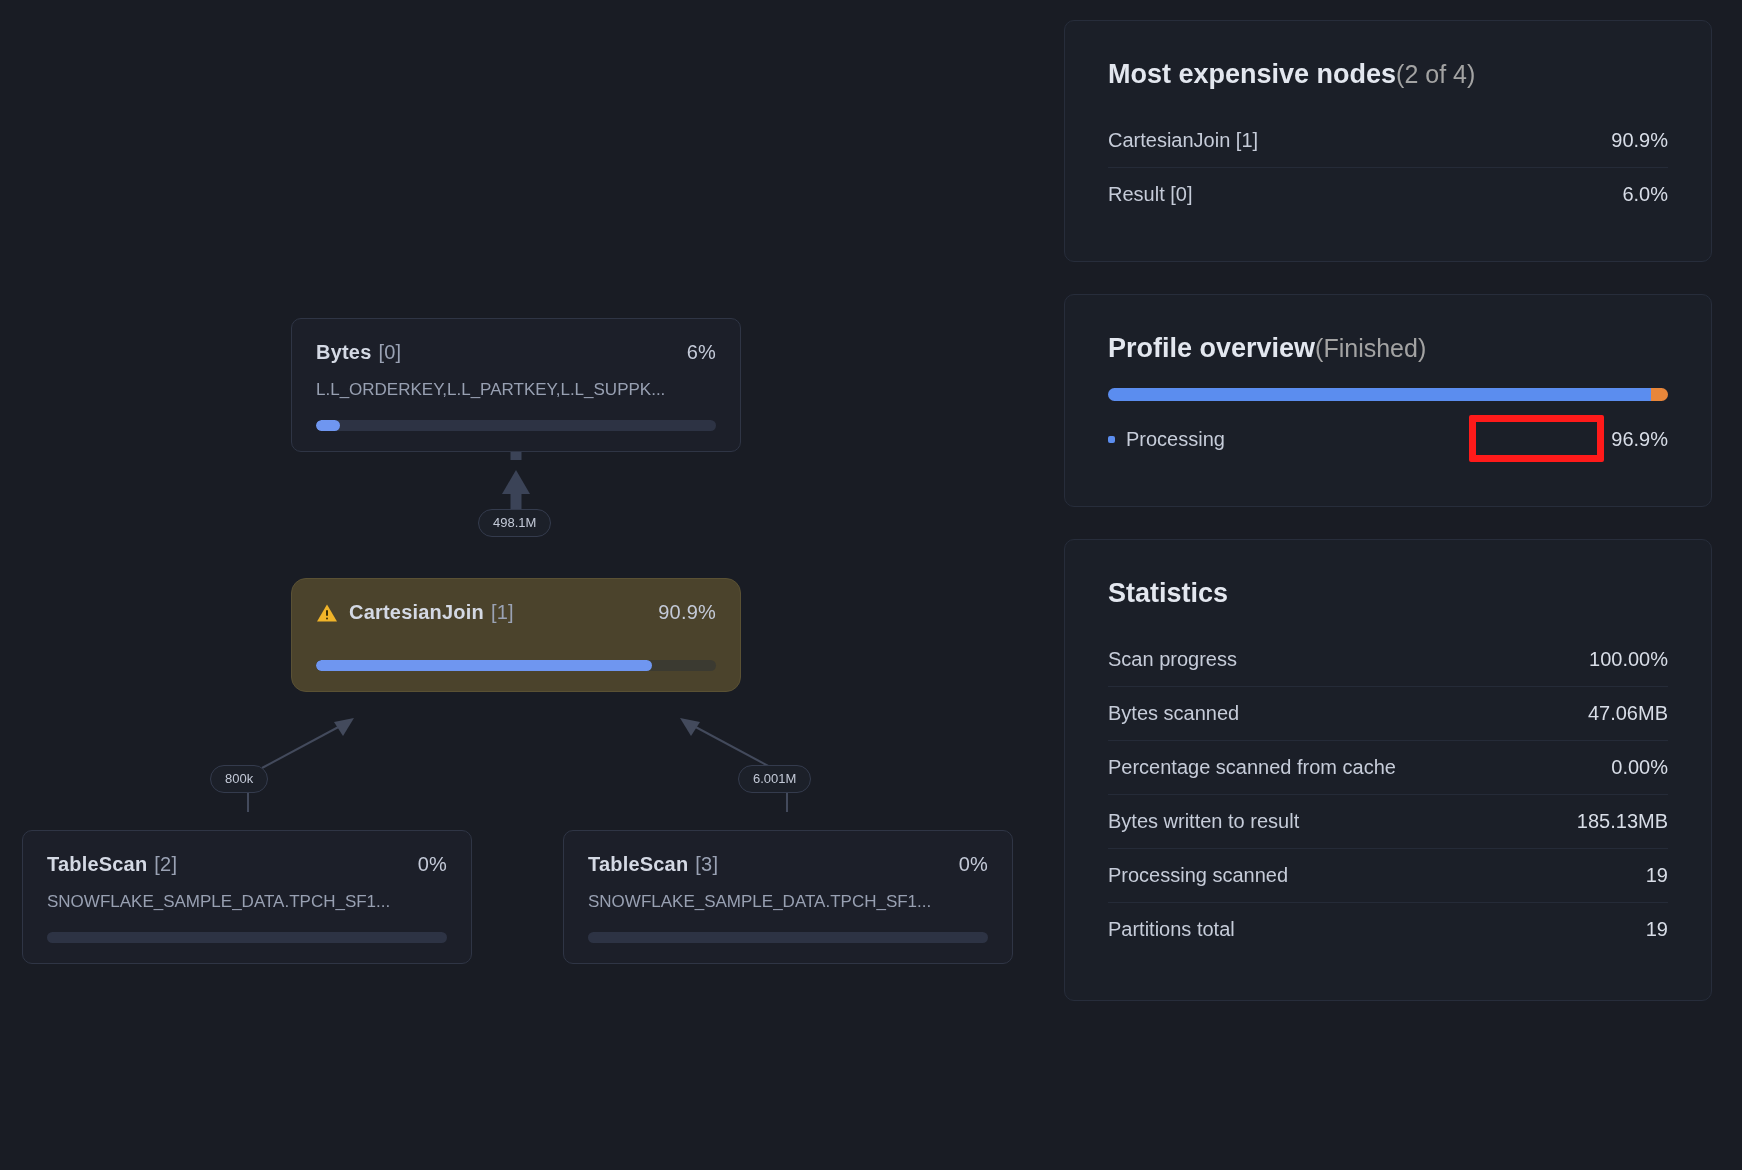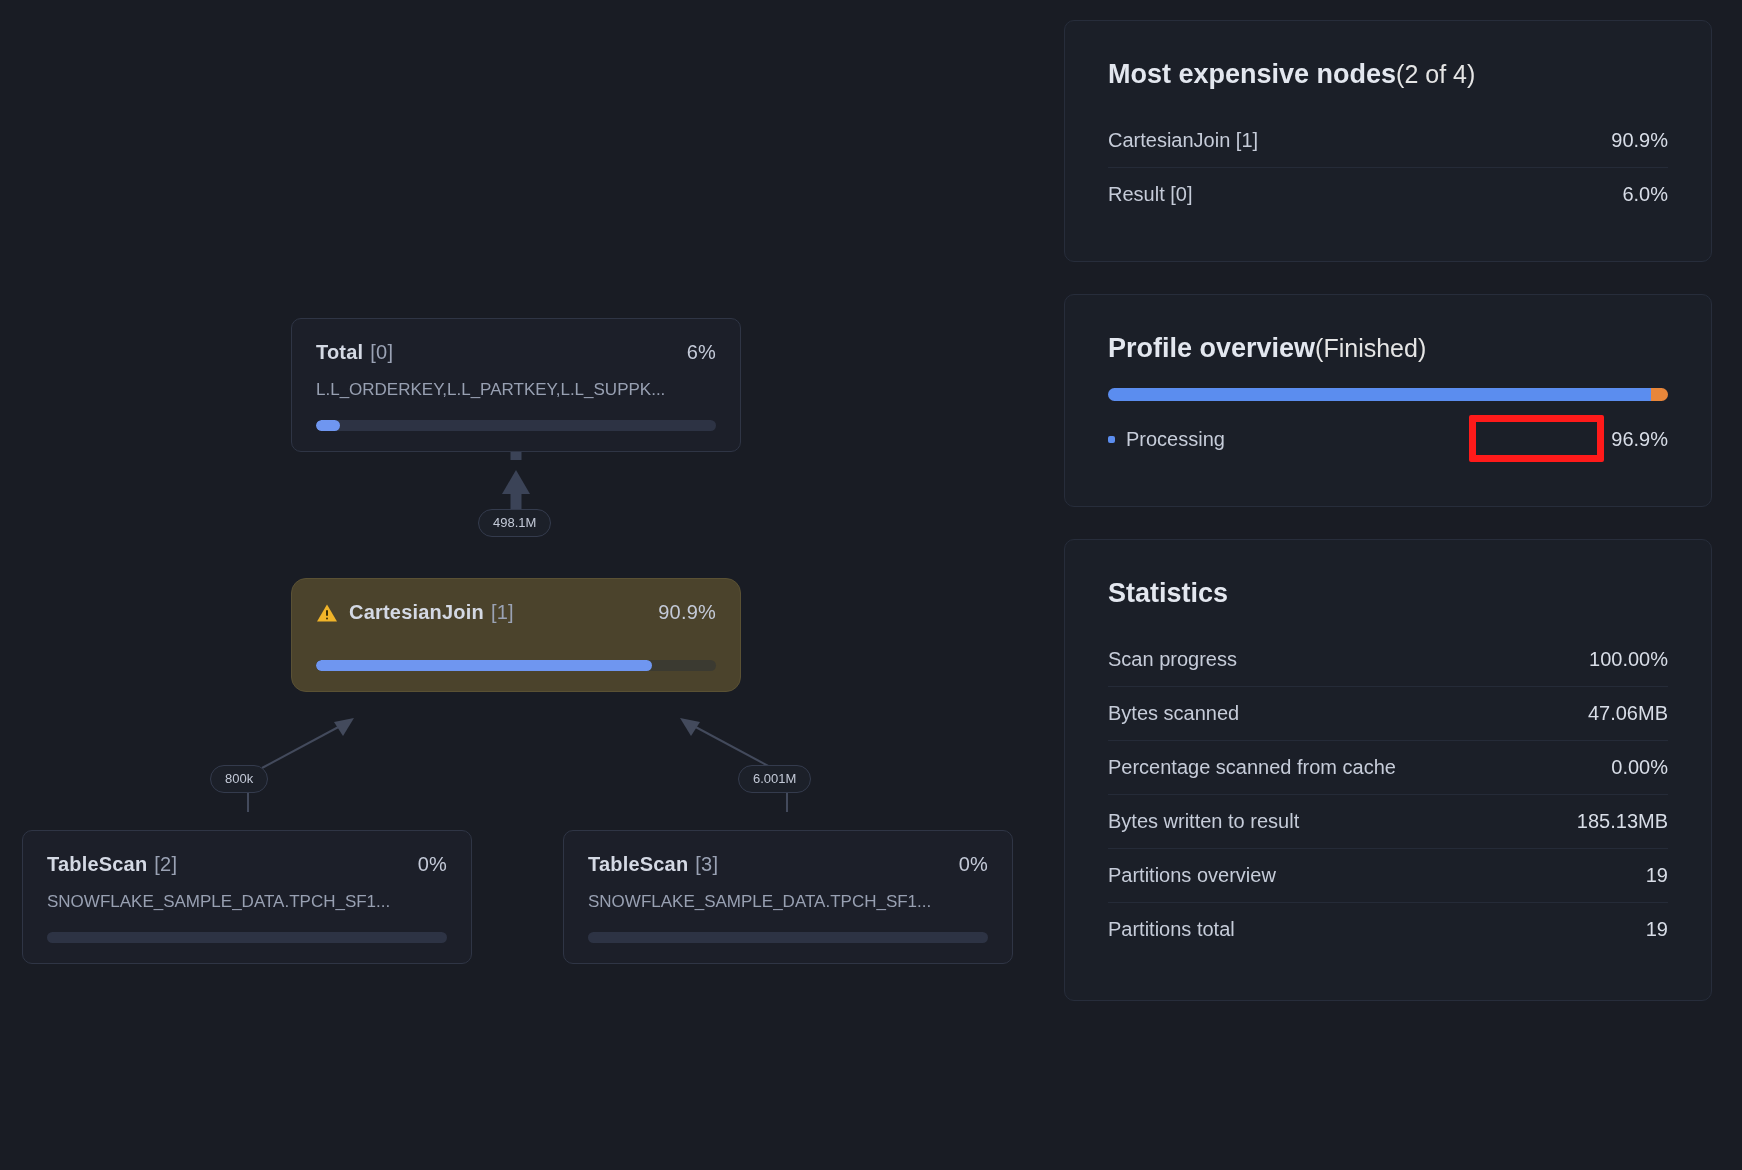--- a/index.html
+++ b/index.html
@@ -73,7 +73,7 @@
     font-size: 27px; font-weight: bold; color: #e3e7ef;
     margin-bottom: 24px; white-space: nowrap;
   }
-  .panel-title .sub { font-weight: normal; color: #e5e5e5; font-size: 25px; }
+  .panel-title .sub { font-weight: normal; color: #a3a3a3; font-size: 25px; }
 
   .row {
     display: flex; align-items: center;

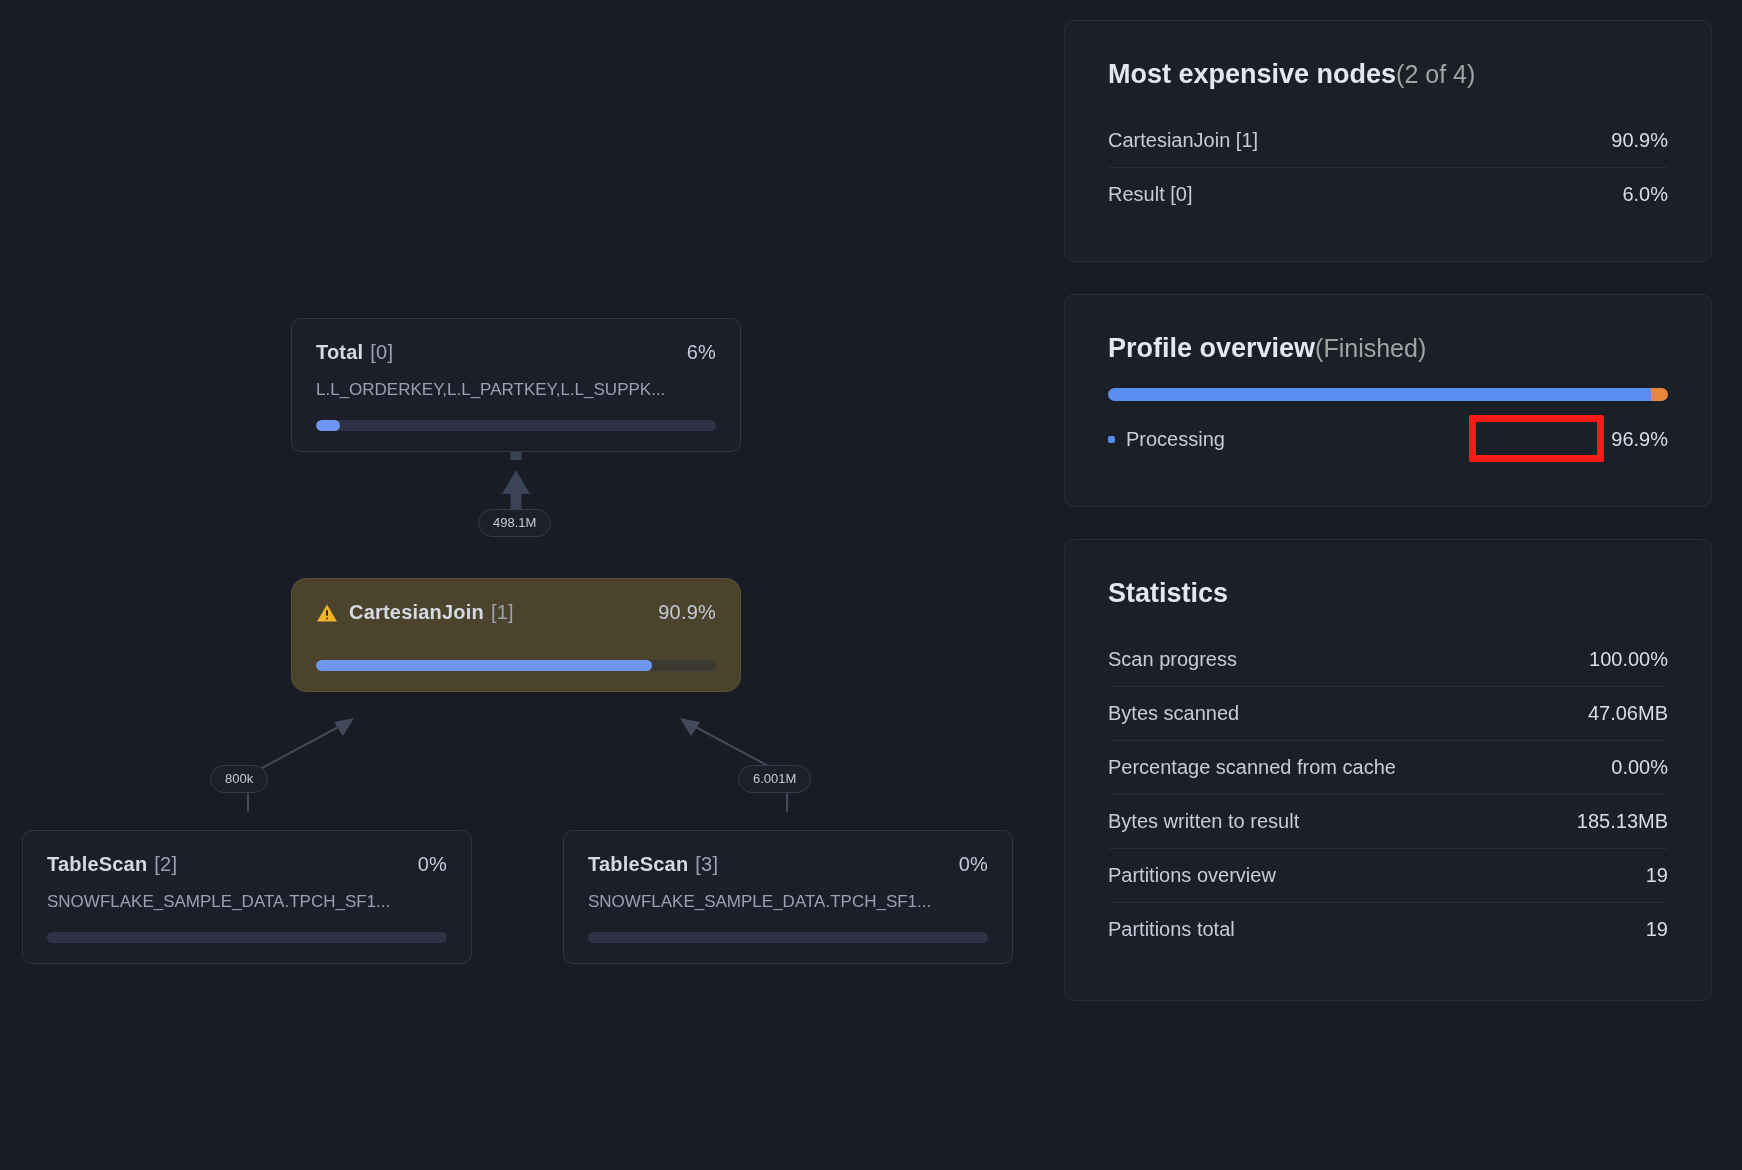--- a/index.html
+++ b/index.html
@@ -126,7 +126,7 @@
 
     <div class="node" style="left:291px; top:318px; width:450px;">
       <div class="node-head">
-        <span class="node-title">Total</span>
+        <span class="node-title">Bytes</span>
         <span class="node-idx">[0]</span>
         <span class="node-pct">6%</span>
       </div>

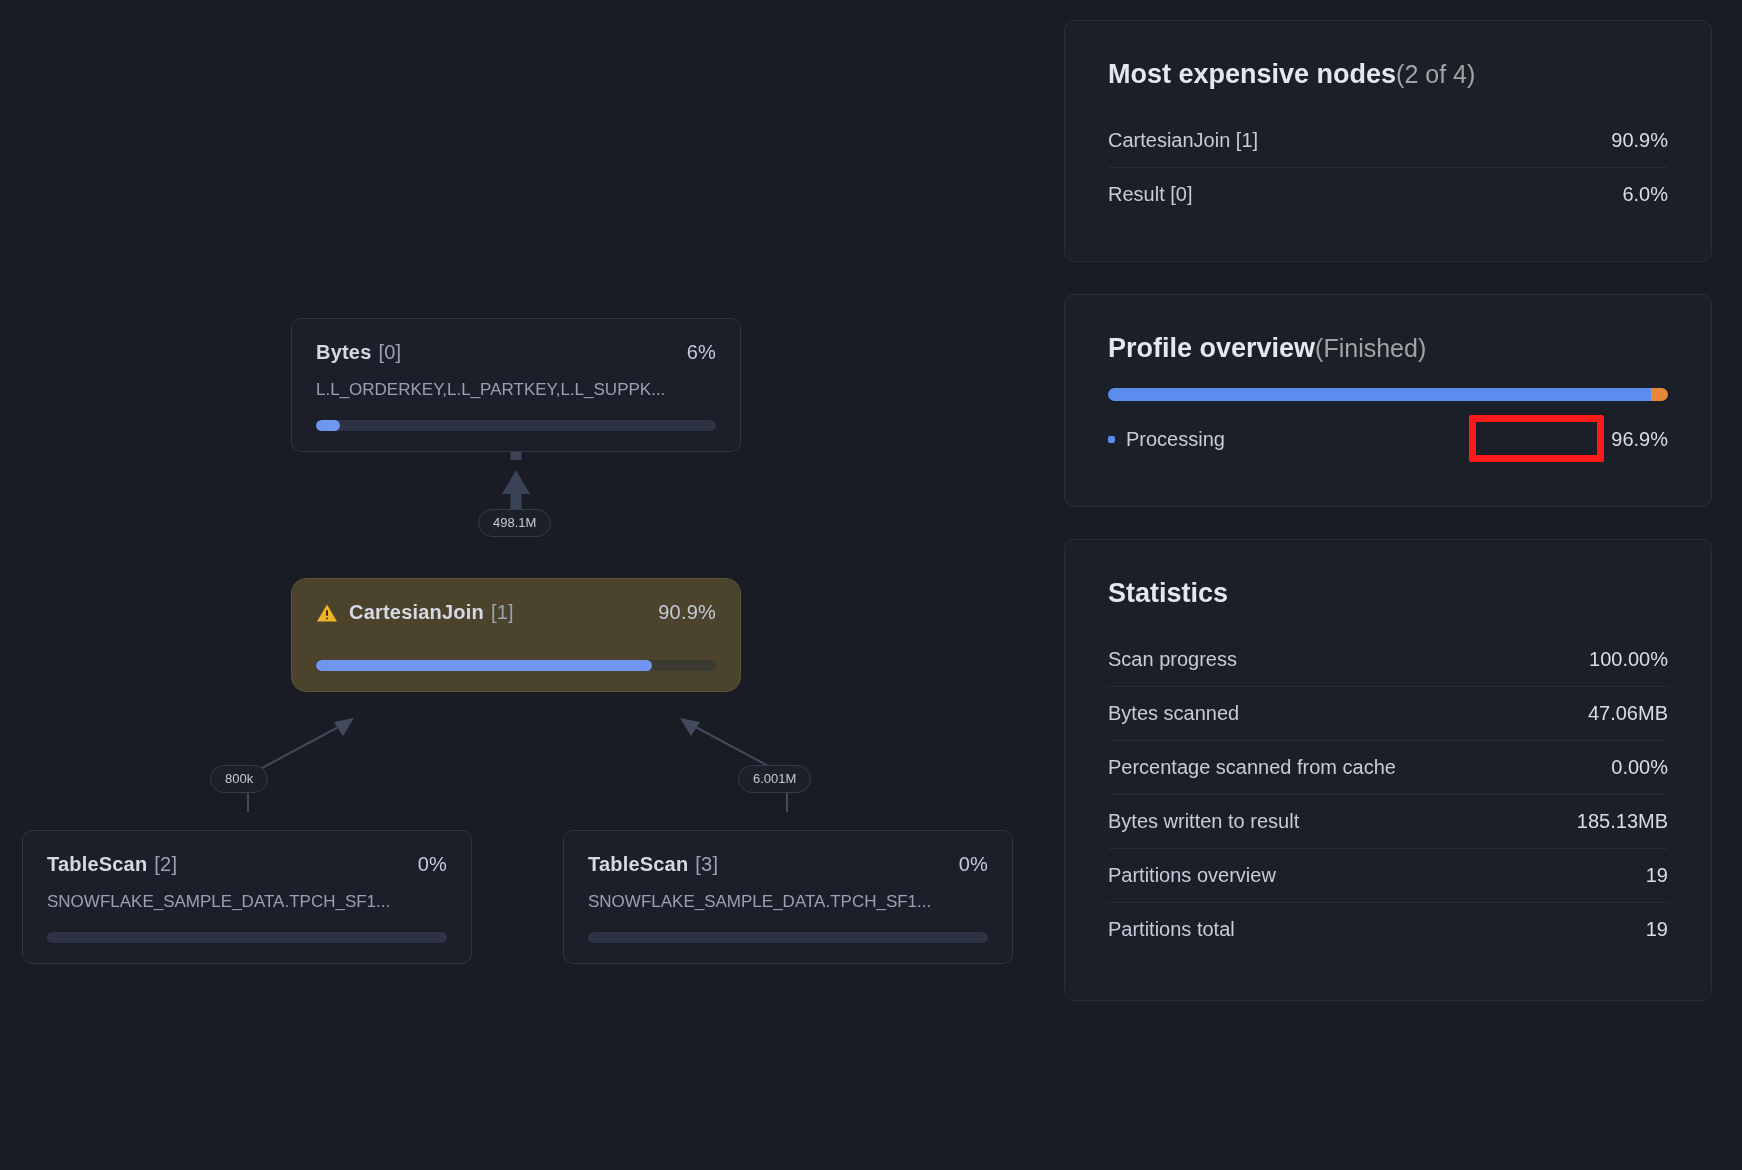--- a/index.html
+++ b/index.html
@@ -239,7 +239,7 @@
         <span class="val">185.13MB</span>
       </div>
       <div class="row">
-        <span class="lab">Partitions overview</span>
+        <span class="lab">Processing scanned</span>
         <span class="val">19</span>
       </div>
       <div class="row">

